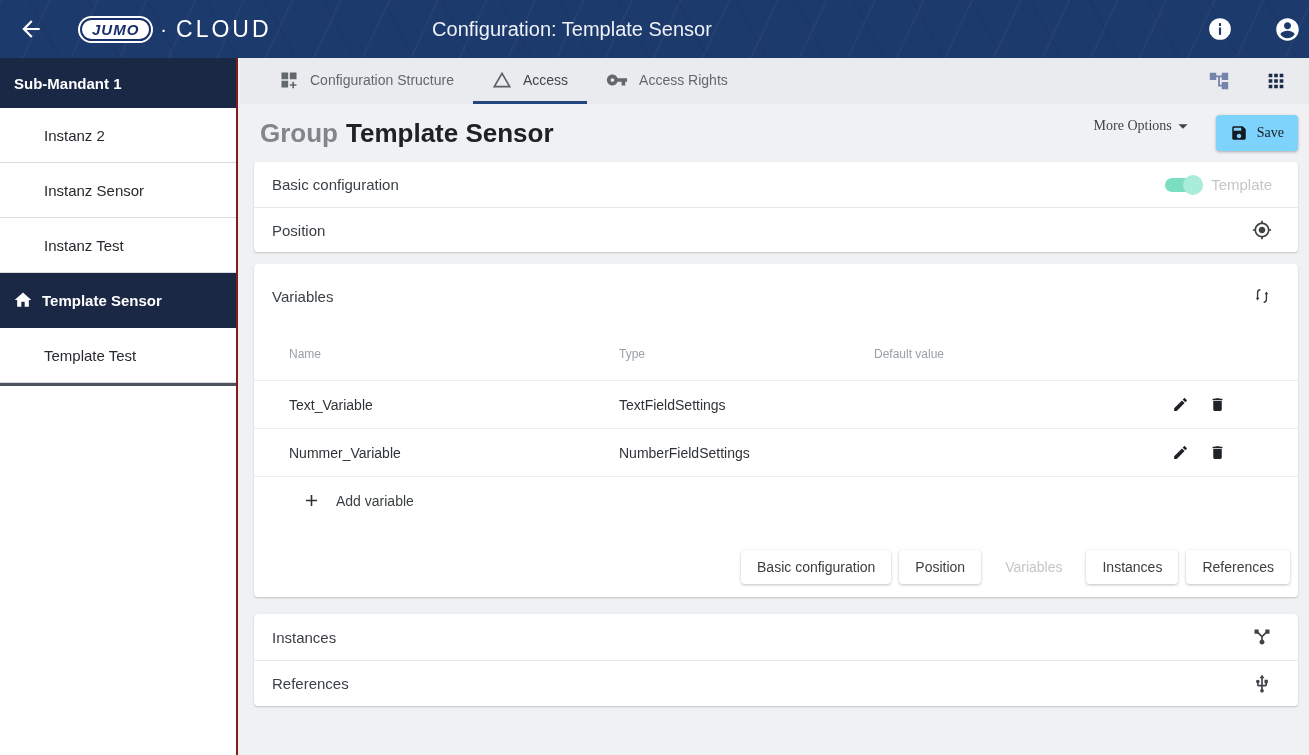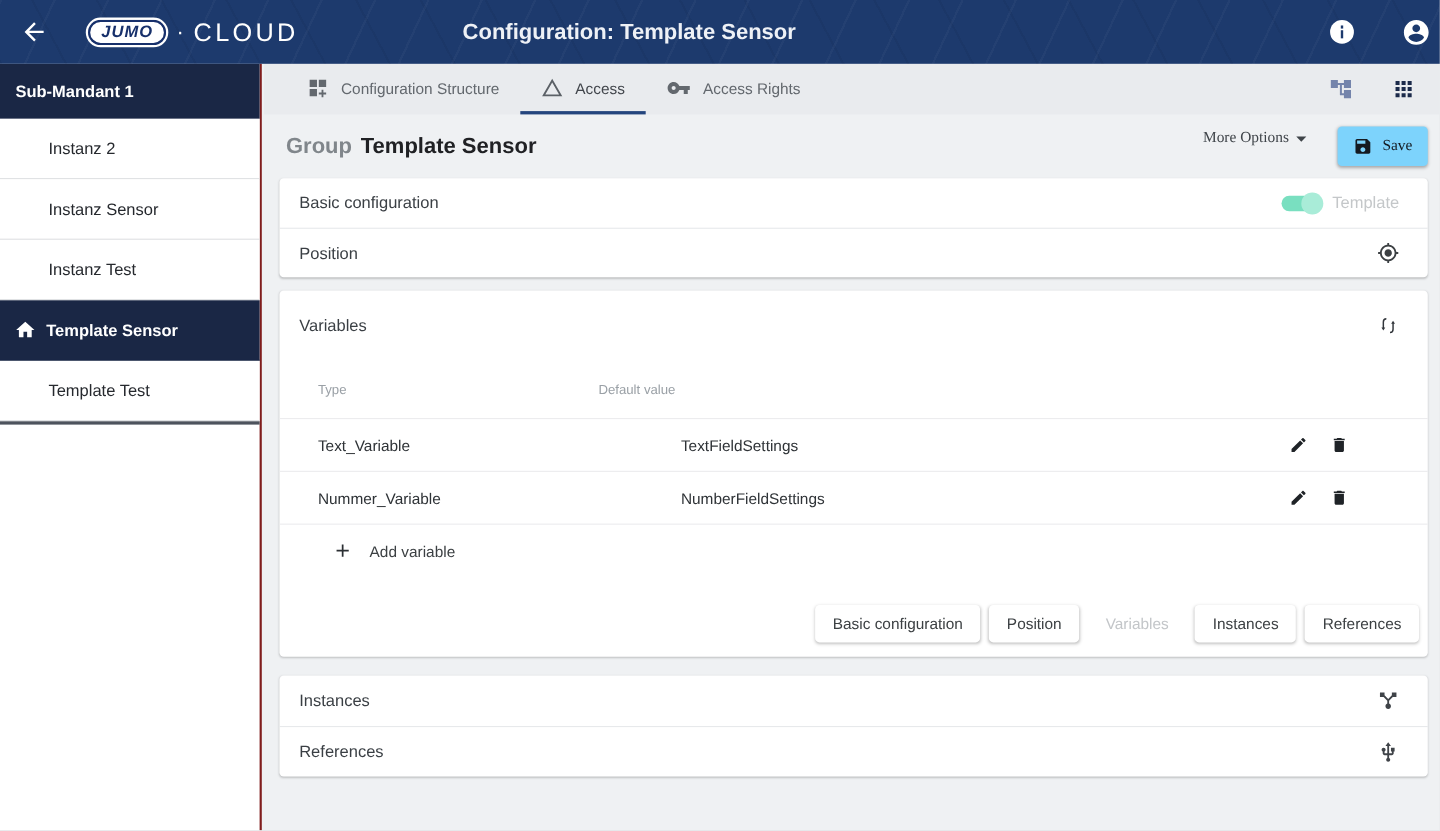--- a/index.html
+++ b/index.html
@@ -18,7 +18,7 @@
     box-shadow:0 0 0 2px #17306b inset, 0 0 0 2px #fff; }
   .brand-sep { color:#fff; font-size:20px; }
   .brand-cloud { color:#fff; font-weight:300; font-size:23px; letter-spacing:3px; }
-  .topbar-title { position:absolute; left:0; width:1144px; text-align:center; color:#eef1f6; font-size:20px; font-weight:700; pointer-events:none; }
+  .topbar-title { position:absolute; left:0; width:1144px; text-align:center; color:#eef1f6; font-size:20px; font-weight:400; pointer-events:none; }
   .topbar-icon { position:absolute; top:16px; width:26px; height:26px; cursor:pointer; }
   .icon-info { left:1207px; }
   .icon-account { left:1274px; }

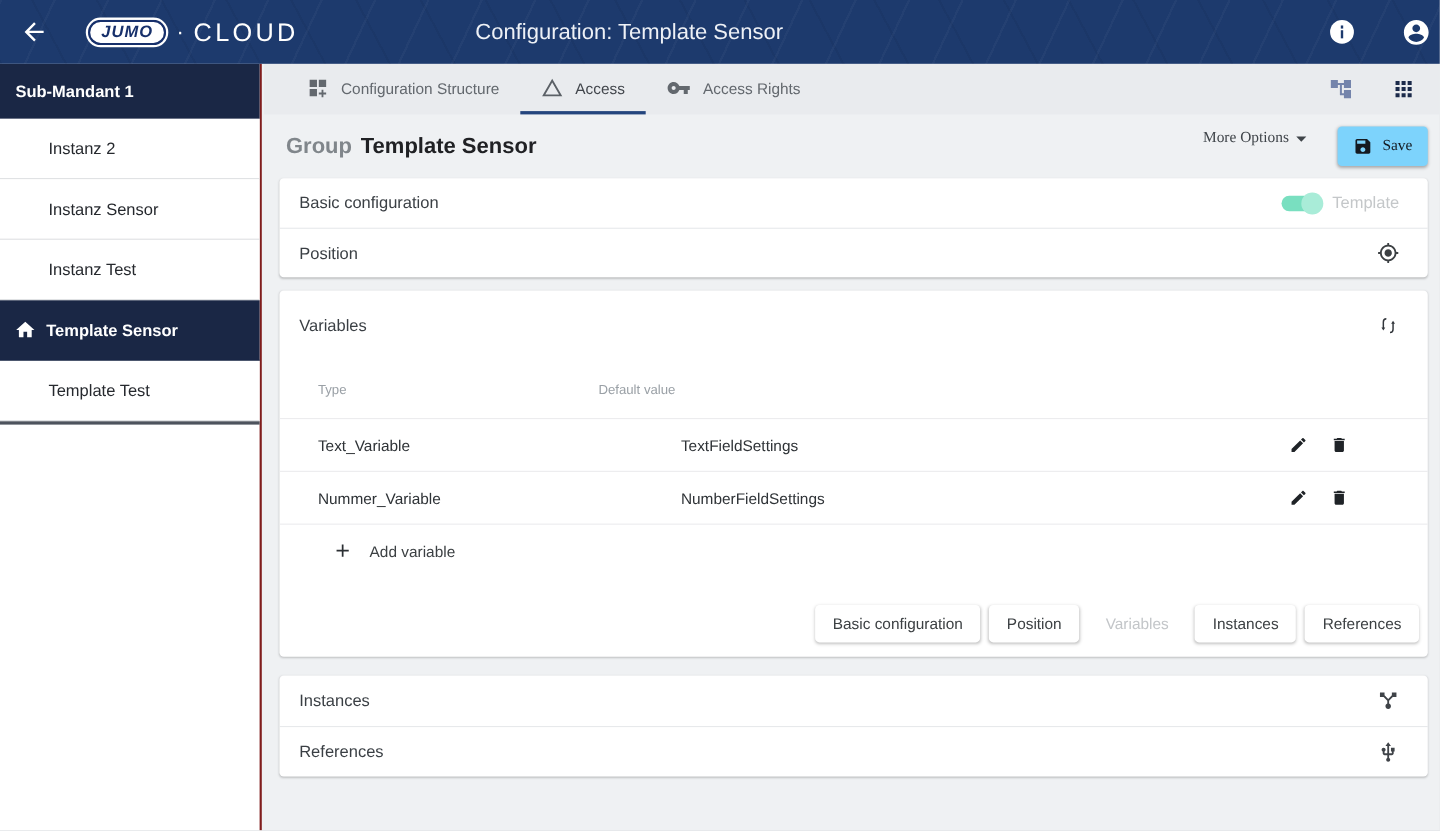--- a/index.html
+++ b/index.html
@@ -46,7 +46,7 @@
   .tabbar-icons .tb-icon { cursor:pointer; display:flex; }
 
   .title-row { height:58px; display:flex; align-items:center; padding:0 13px 0 20px; }
-  .page-title { font-size:20px; color:#202124; }
+  .page-title { font-size:26px; color:#202124; }
   .page-title .prefix { color:#80868b; margin-right:8px; }
   .title-actions { margin-left:auto; display:flex; align-items:flex-start; gap:22px;font-family:Liberation Serif, serif; }
   .more-options { display:flex; align-items:center; font-size:14px; color:#3f4449; cursor:pointer; }

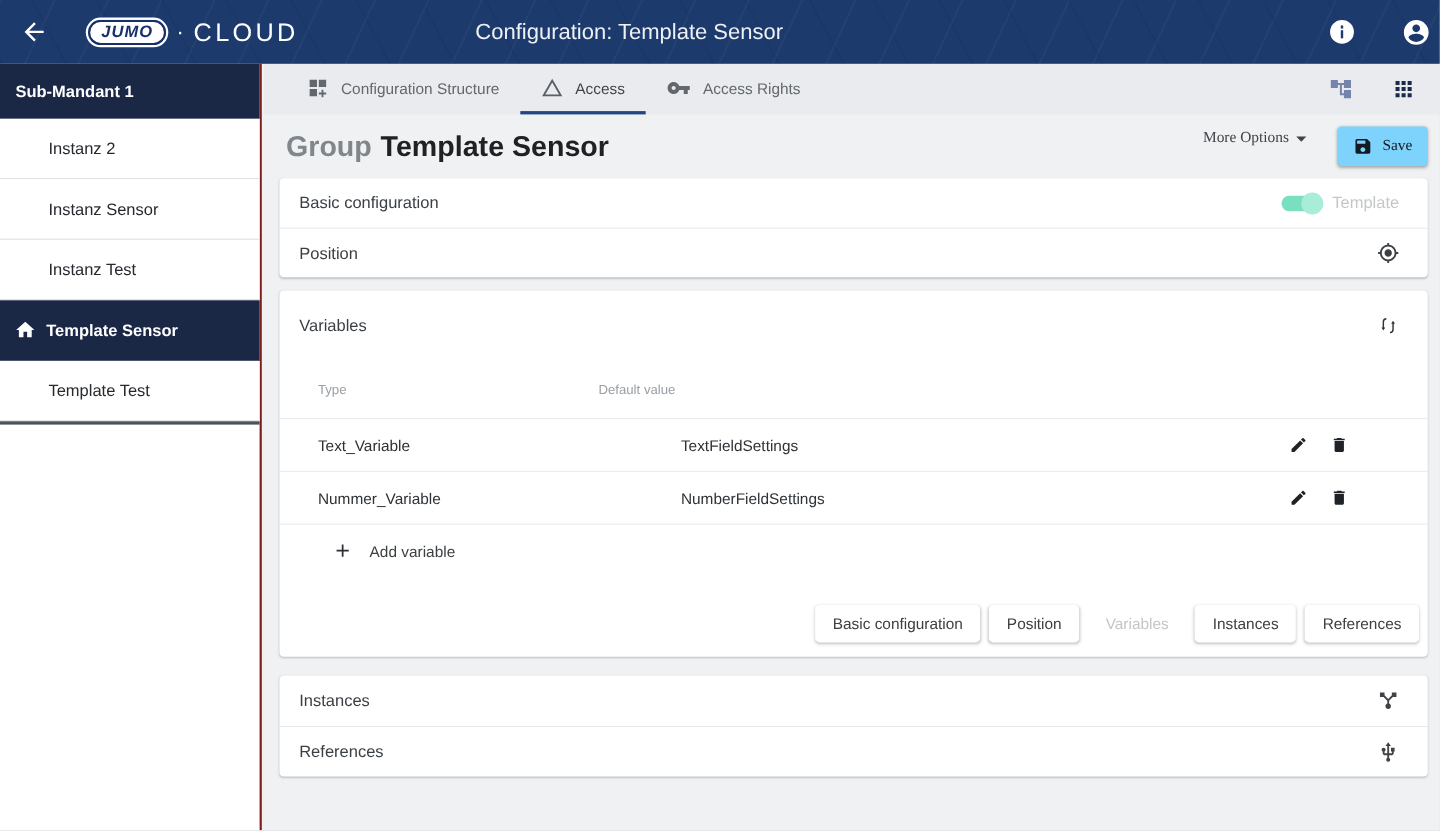--- a/index.html
+++ b/index.html
@@ -248,6 +248,7 @@
         </div>
 
         <div class="cols var-head">
+          <span class="col-name">Name</span>
           <span class="col-type">Type</span>
           <span class="col-default">Default value</span>
           <span class="col-actions"></span>

